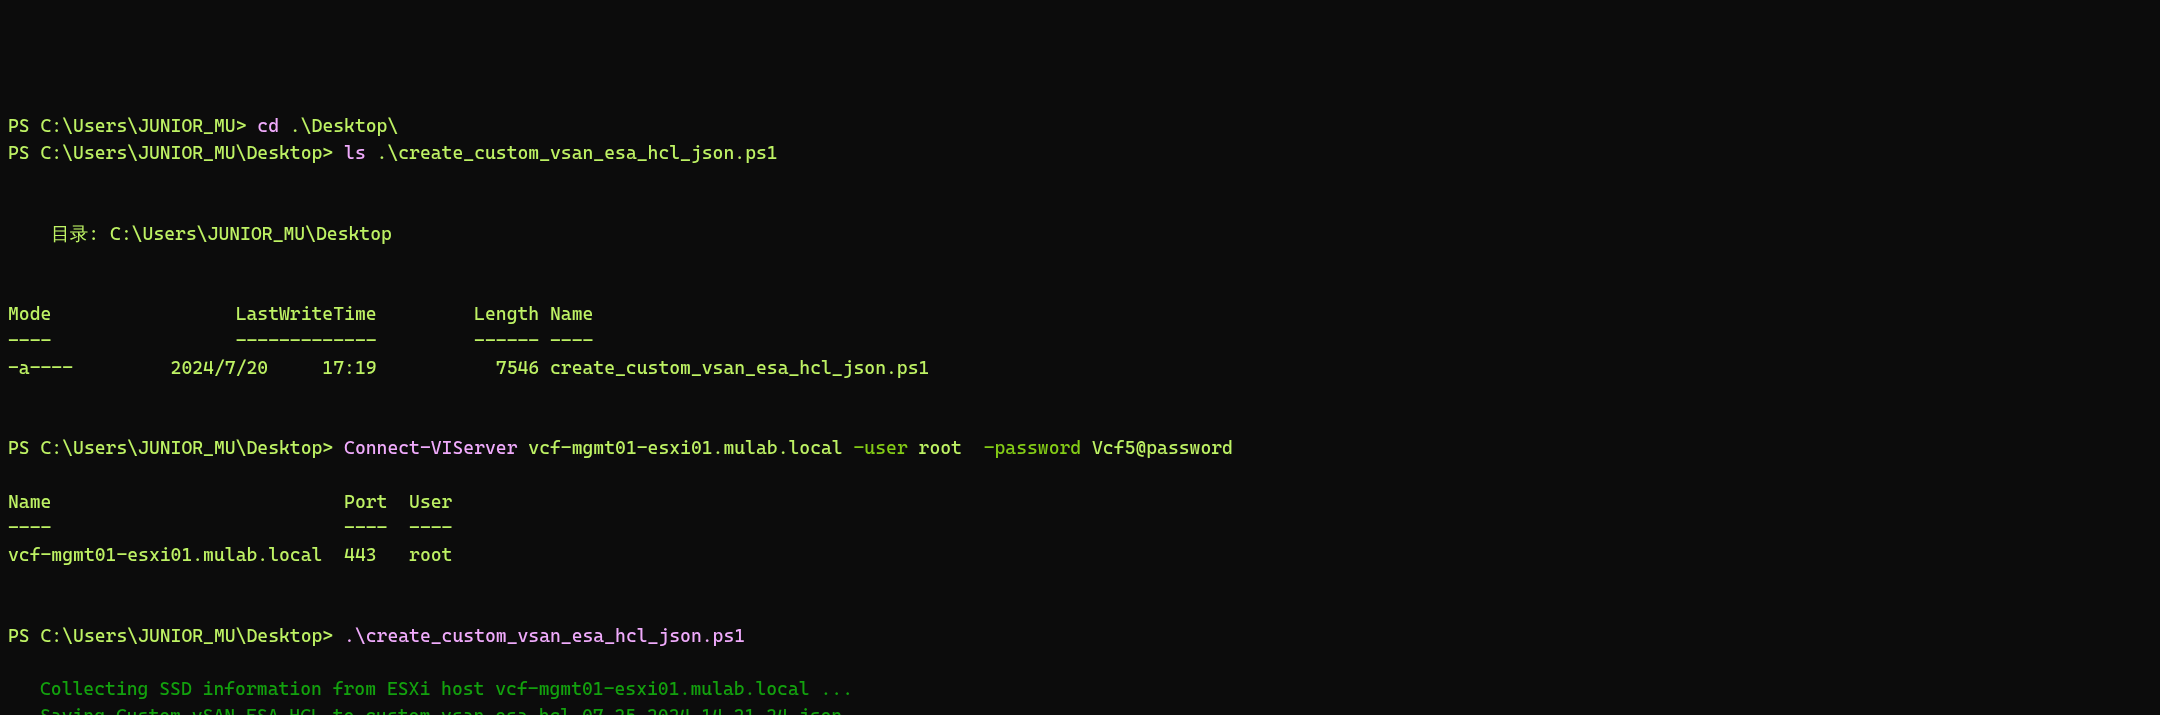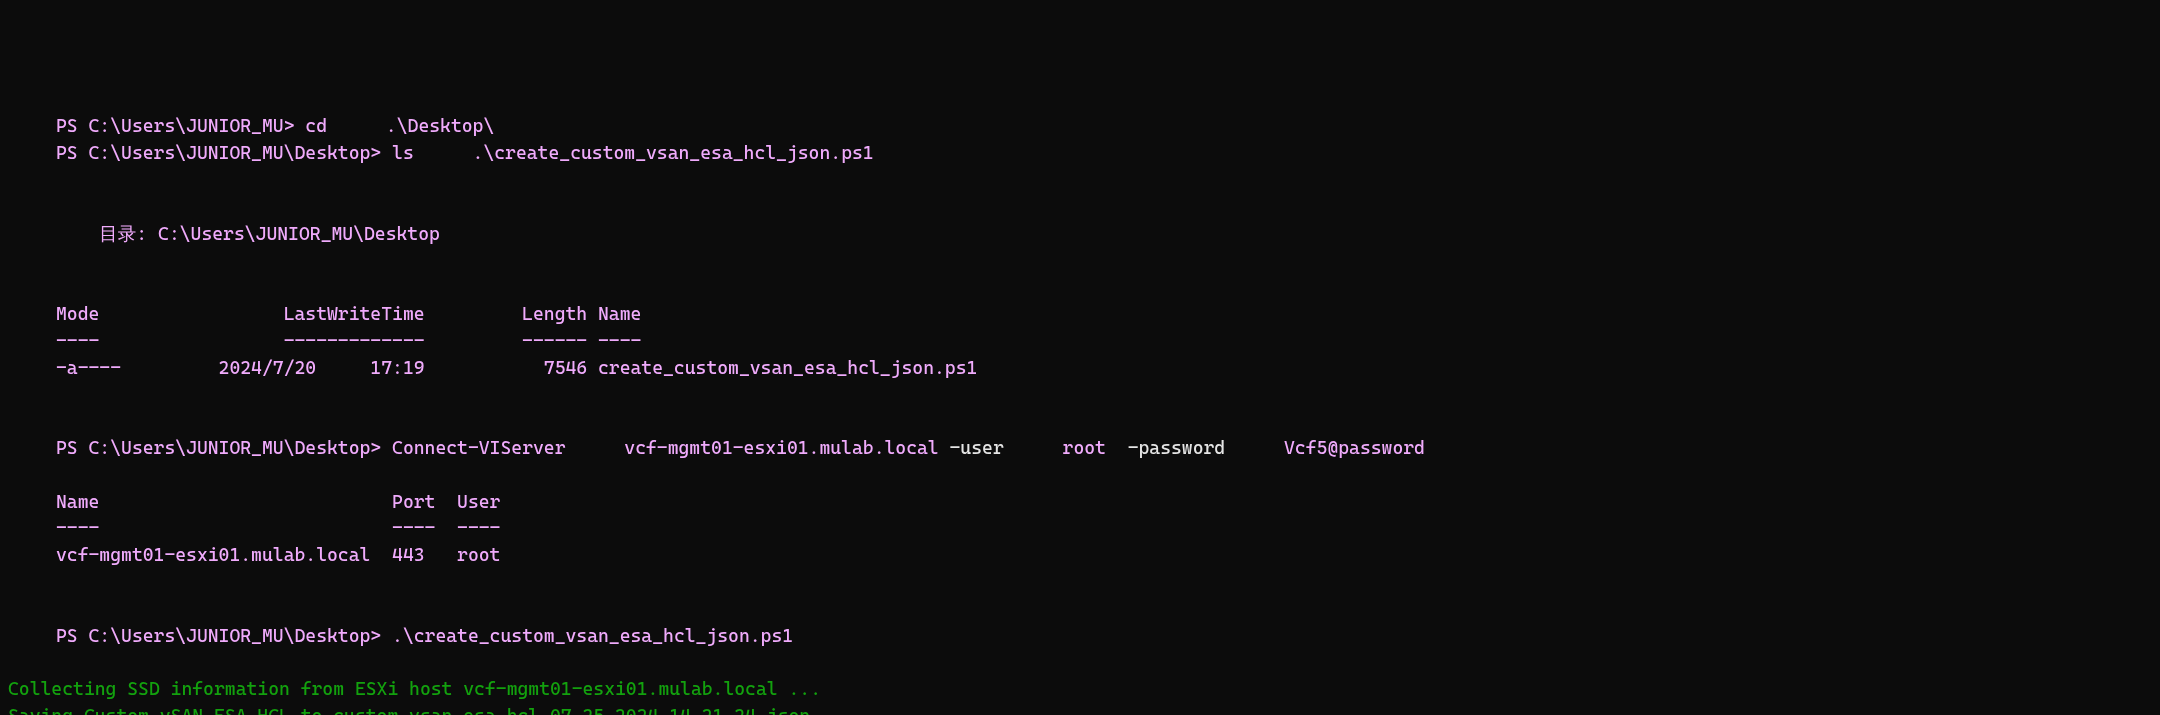--- a/index.html
+++ b/index.html
@@ -23,8 +23,7 @@
     display: block;
   }
   .ps {
-    color: #f0abfc;
-    margin-left: 48px;
+    color: #bef264;
   }
   .cmdlet {
     color: #f0abfc;

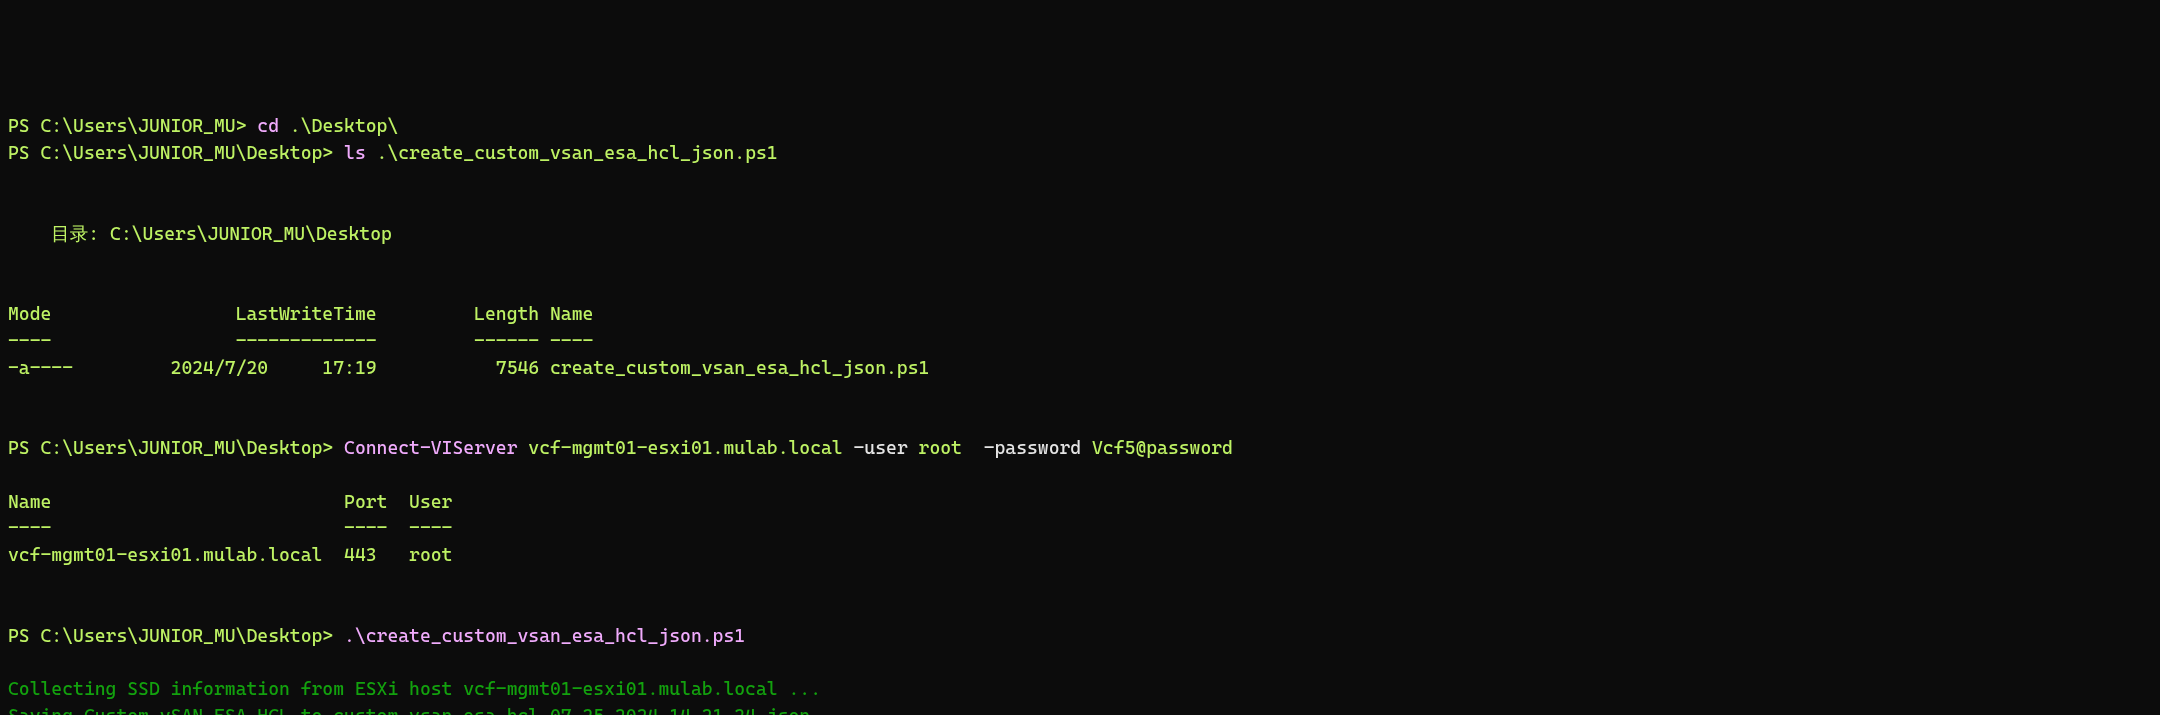--- a/index.html
+++ b/index.html
@@ -29,7 +29,7 @@
     color: #f0abfc;
   }
   .param {
-    color: #e5e5e5;
+    color: #84cc16;
   }
   .green {
     color: #13a10e;

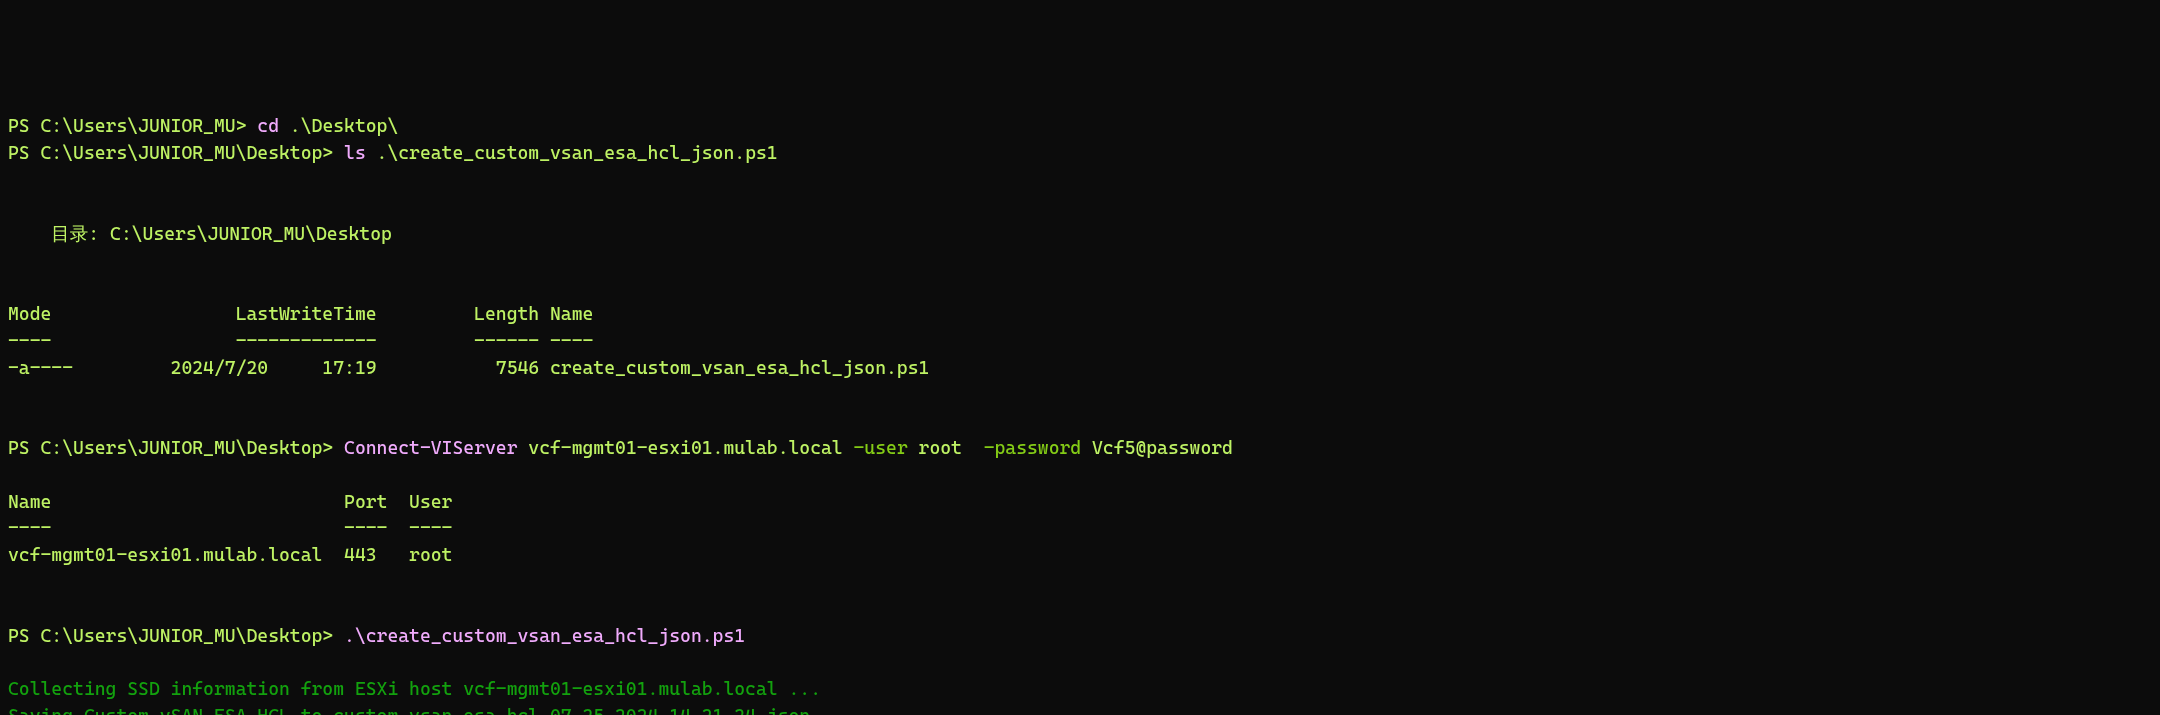--- a/index.html
+++ b/index.html
@@ -33,6 +33,7 @@
   }
   .green {
     color: #13a10e;
+    margin-left: 32px;
   }
 </style>
 </head>

